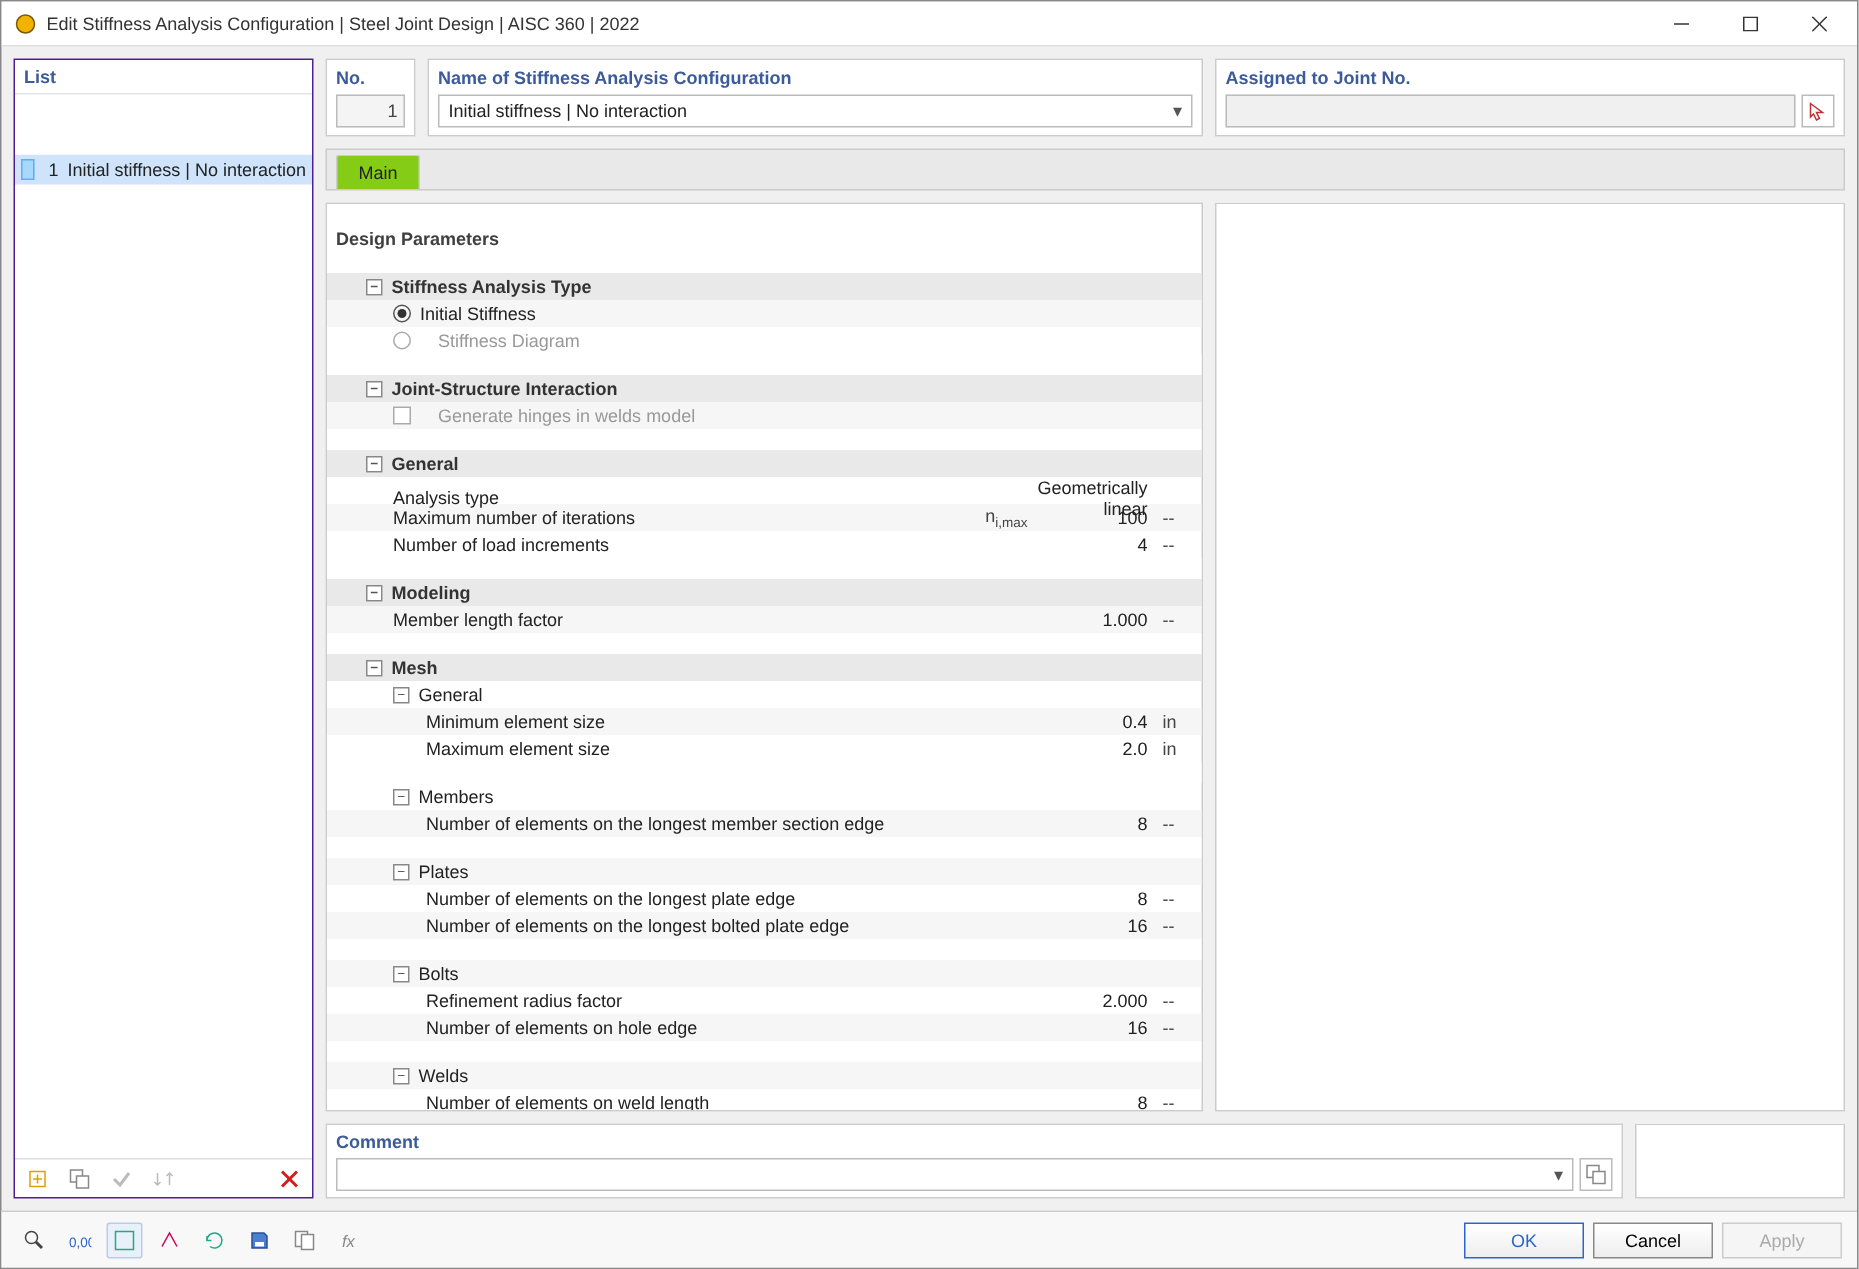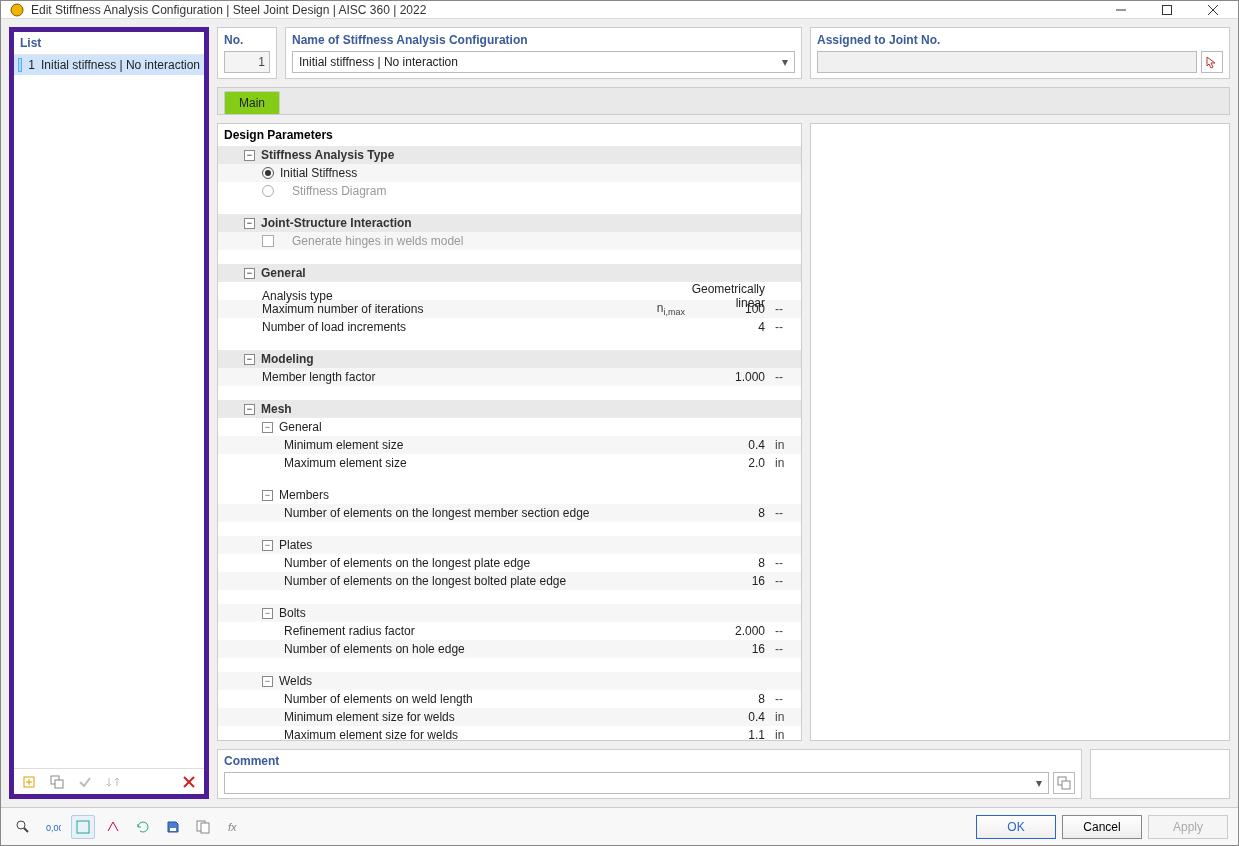--- a/index.html
+++ b/index.html
@@ -15,7 +15,7 @@
     display: flex; flex-direction: column;
   }
   .titlebar {
-    height: 18px;
+    height: 30px;
     background: #fff;
     display: flex; align-items: center;
     padding: 0 2px 0 8px;

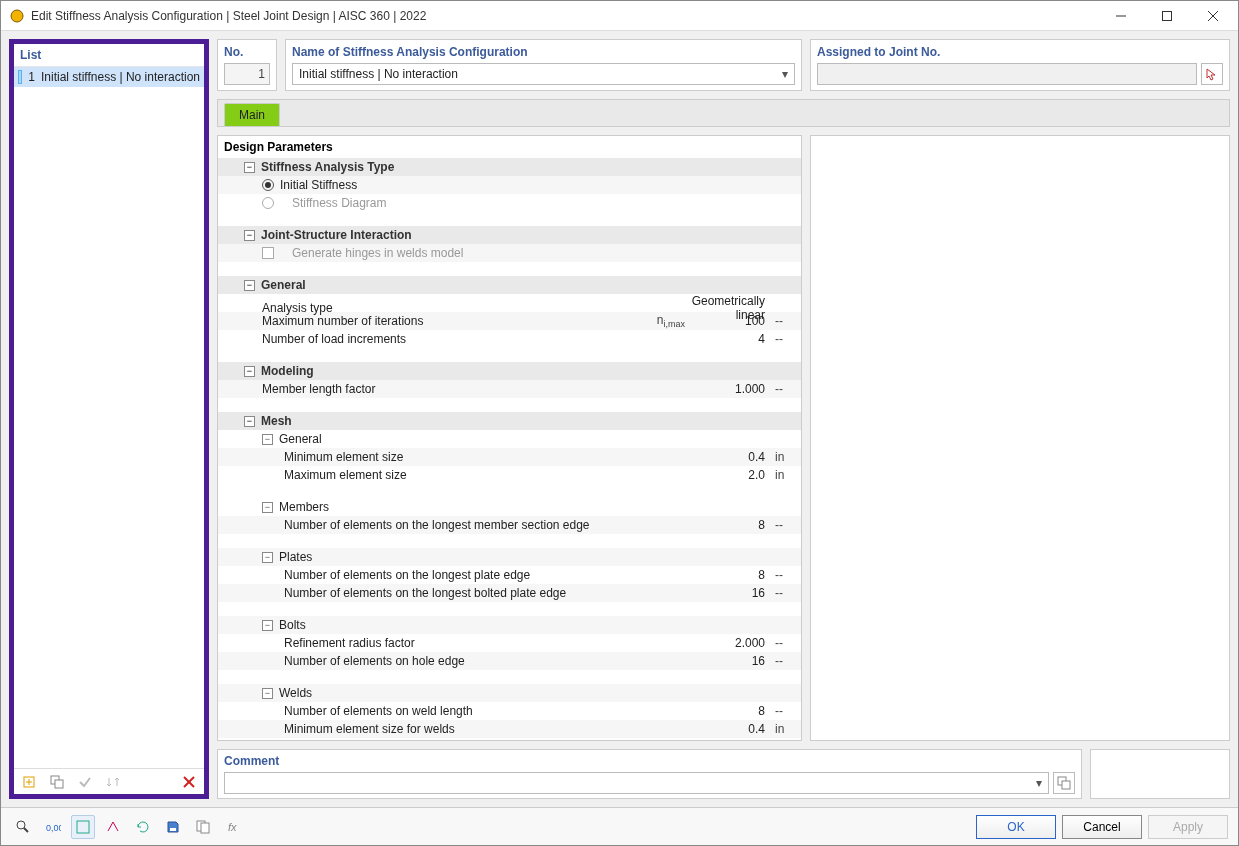--- a/index.html
+++ b/index.html
@@ -42,7 +42,8 @@
   }
   .panel {
     background: #fff;
-    border: 5px solid #4c1d95;
+    border: 1px solid #4c1d95;
+    gap: 40px;
   }
   .left-col { display: flex; flex-direction: column; min-height: 0; }
   .panel-header {

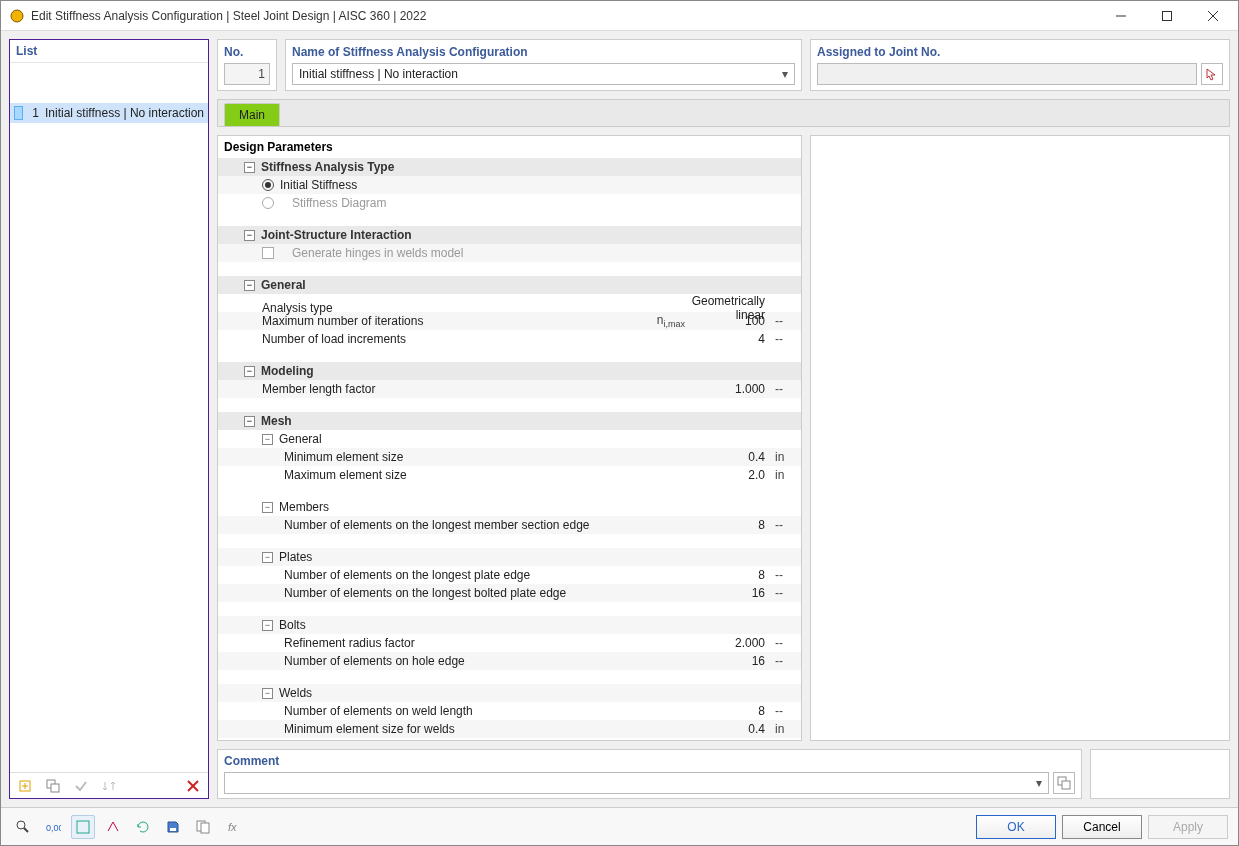--- a/index.html
+++ b/index.html
@@ -146,8 +146,8 @@
     min-height: 0;
   }
   .section-title {
-    color: #000000; font-weight: 600;
-    padding: 4px 6px;
+    color: #404040; font-weight: 600;
+    padding: 16px 6px;
   }
   .grid-body { flex: 1; overflow: auto; font-size: 12px; }
   .grow { display: grid; grid-template-columns: 22px 1fr 50px 80px 30px; align-items: center; height: 18px; }

